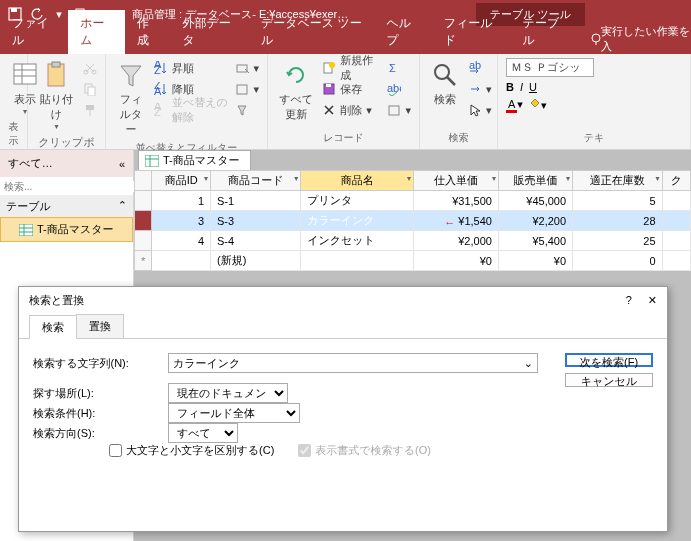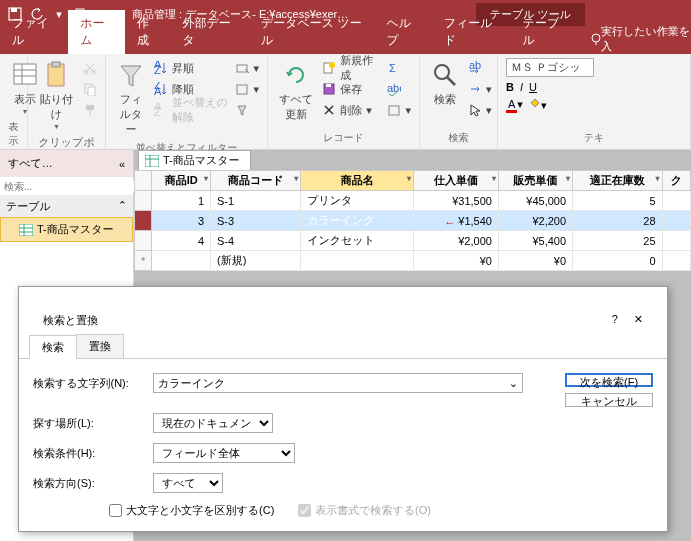--- a/index.html
+++ b/index.html
@@ -41,7 +41,7 @@
 .ds-tab { position: absolute; top: 0; left: 4px; background: #fff; border: 1px solid #aaa; border-bottom: none; padding: 2px 10px 2px 6px; display: flex; align-items: center; gap: 4px; font-size: 11px; }
 .ds-grid { position: absolute; top: 20px; left: 0; right: 0; background: #fff; }
 .ds-grid table { border-collapse: collapse; width: 100%; }
-.ds-grid th { background: #f7f7f7; border: 1px solid #ccc; padding: 2px 4px; font-weight: bold; font-size: 11px; position: relative; }
+.ds-grid th { background: #f7f7f7; border: 1px solid #ccc; padding: 2px 4px; font-weight: normal; font-size: 11px; position: relative; }
 .ds-grid th .dd { position: absolute; right: 2px; top: 3px; font-size: 8px; color: #666; }
 .ds-grid th.sel { background: #ffe699; }
 .ds-grid td { border: 1px solid #e5e5e5; padding: 2px 6px; font-size: 11px; }

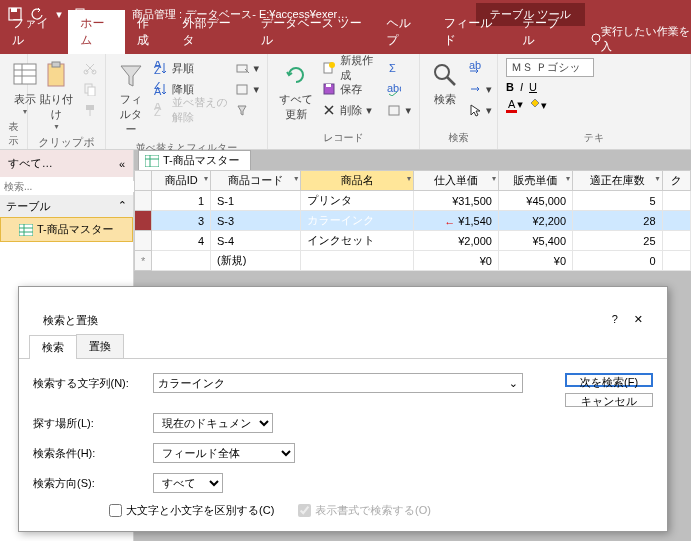--- a/index.html
+++ b/index.html
@@ -53,7 +53,7 @@
 .arrow-anno { color: #e30000; font-weight: bold; }
 
 .dialog { position: absolute; left: 18px; top: 286px; width: 650px; height: 246px; background: #fff; border: 1px solid #999; box-shadow: 2px 2px 8px rgba(0,0,0,.3); }
-.dialog .dlg-title { padding: 6px 24px; display: flex; justify-content: space-between; font-size: 12px; margin-top: 20px; }
+.dialog .dlg-title { padding: 6px 10px; display: flex; justify-content: space-between; align-items: center; font-size: 12px; }
 .dialog .dlg-title .tbtns { display: flex; gap: 16px; }
 .dialog .dlg-tabs { display: flex; padding: 0 10px; border-bottom: 1px solid #ccc; }
 .dialog .dlg-tabs .dtab { padding: 4px 12px; border: 1px solid #ccc; border-bottom: none; margin-right: -1px; background: #f3f3f3; font-size: 11px; }

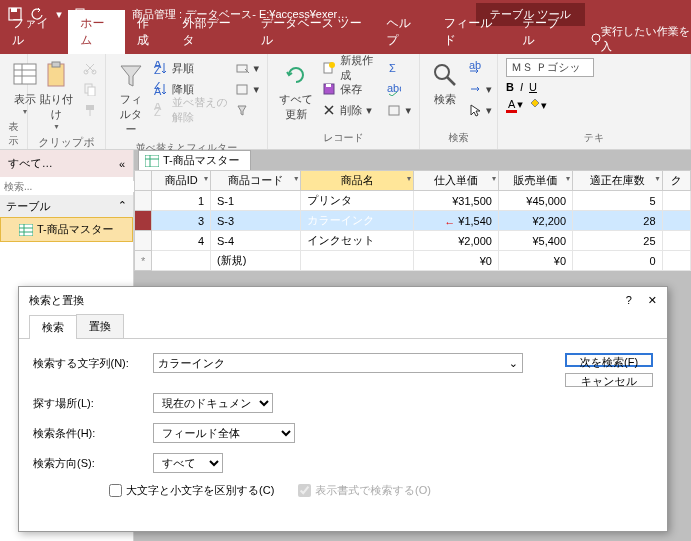--- a/index.html
+++ b/index.html
@@ -60,7 +60,7 @@
 .dialog .dlg-tabs .dtab.active { background: #fff; position: relative; top: 1px; }
 .dialog .dlg-body { padding: 14px 14px; display: flex; gap: 16px; }
 .dialog .dlg-fields { flex: 1; }
-.dialog .fld-row { display: flex; align-items: center; margin-bottom: 10px; gap: 12px; }
+.dialog .fld-row { display: flex; align-items: center; gap: 27px; }
 .dialog .fld-row label { width: 108px; font-size: 11px; }
 .dialog .fld-row select, .dialog .fld-row .combo { border: 1px solid #ababab; background: #fff; padding: 1px 4px; font-size: 11px; height: 20px; }
 .dialog .combo { width: 370px; display: flex; justify-content: space-between; align-items: center; }

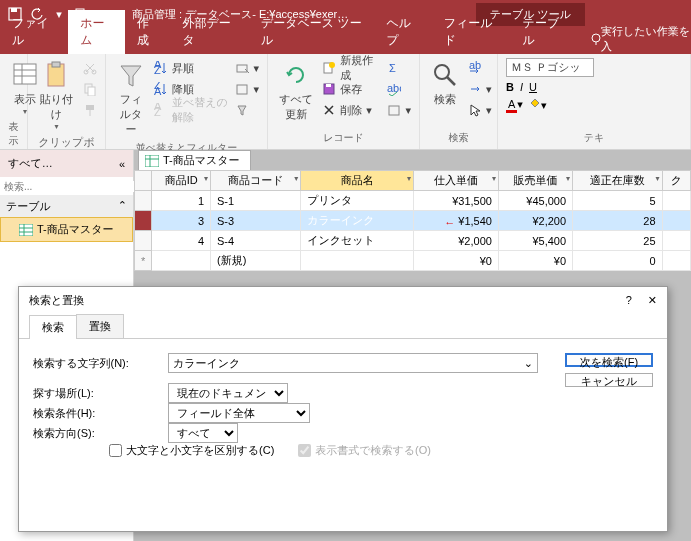--- a/index.html
+++ b/index.html
@@ -445,7 +445,7 @@
       </div>
       <div class="fld-row">
         <label>検索条件(H):</label>
-        <select style="width:142px"><option>フィールド全体</option></select>
+        <select style="width:132px"><option>フィールド全体</option></select>
       </div>
       <div class="fld-row">
         <label>検索方向(S):</label>

